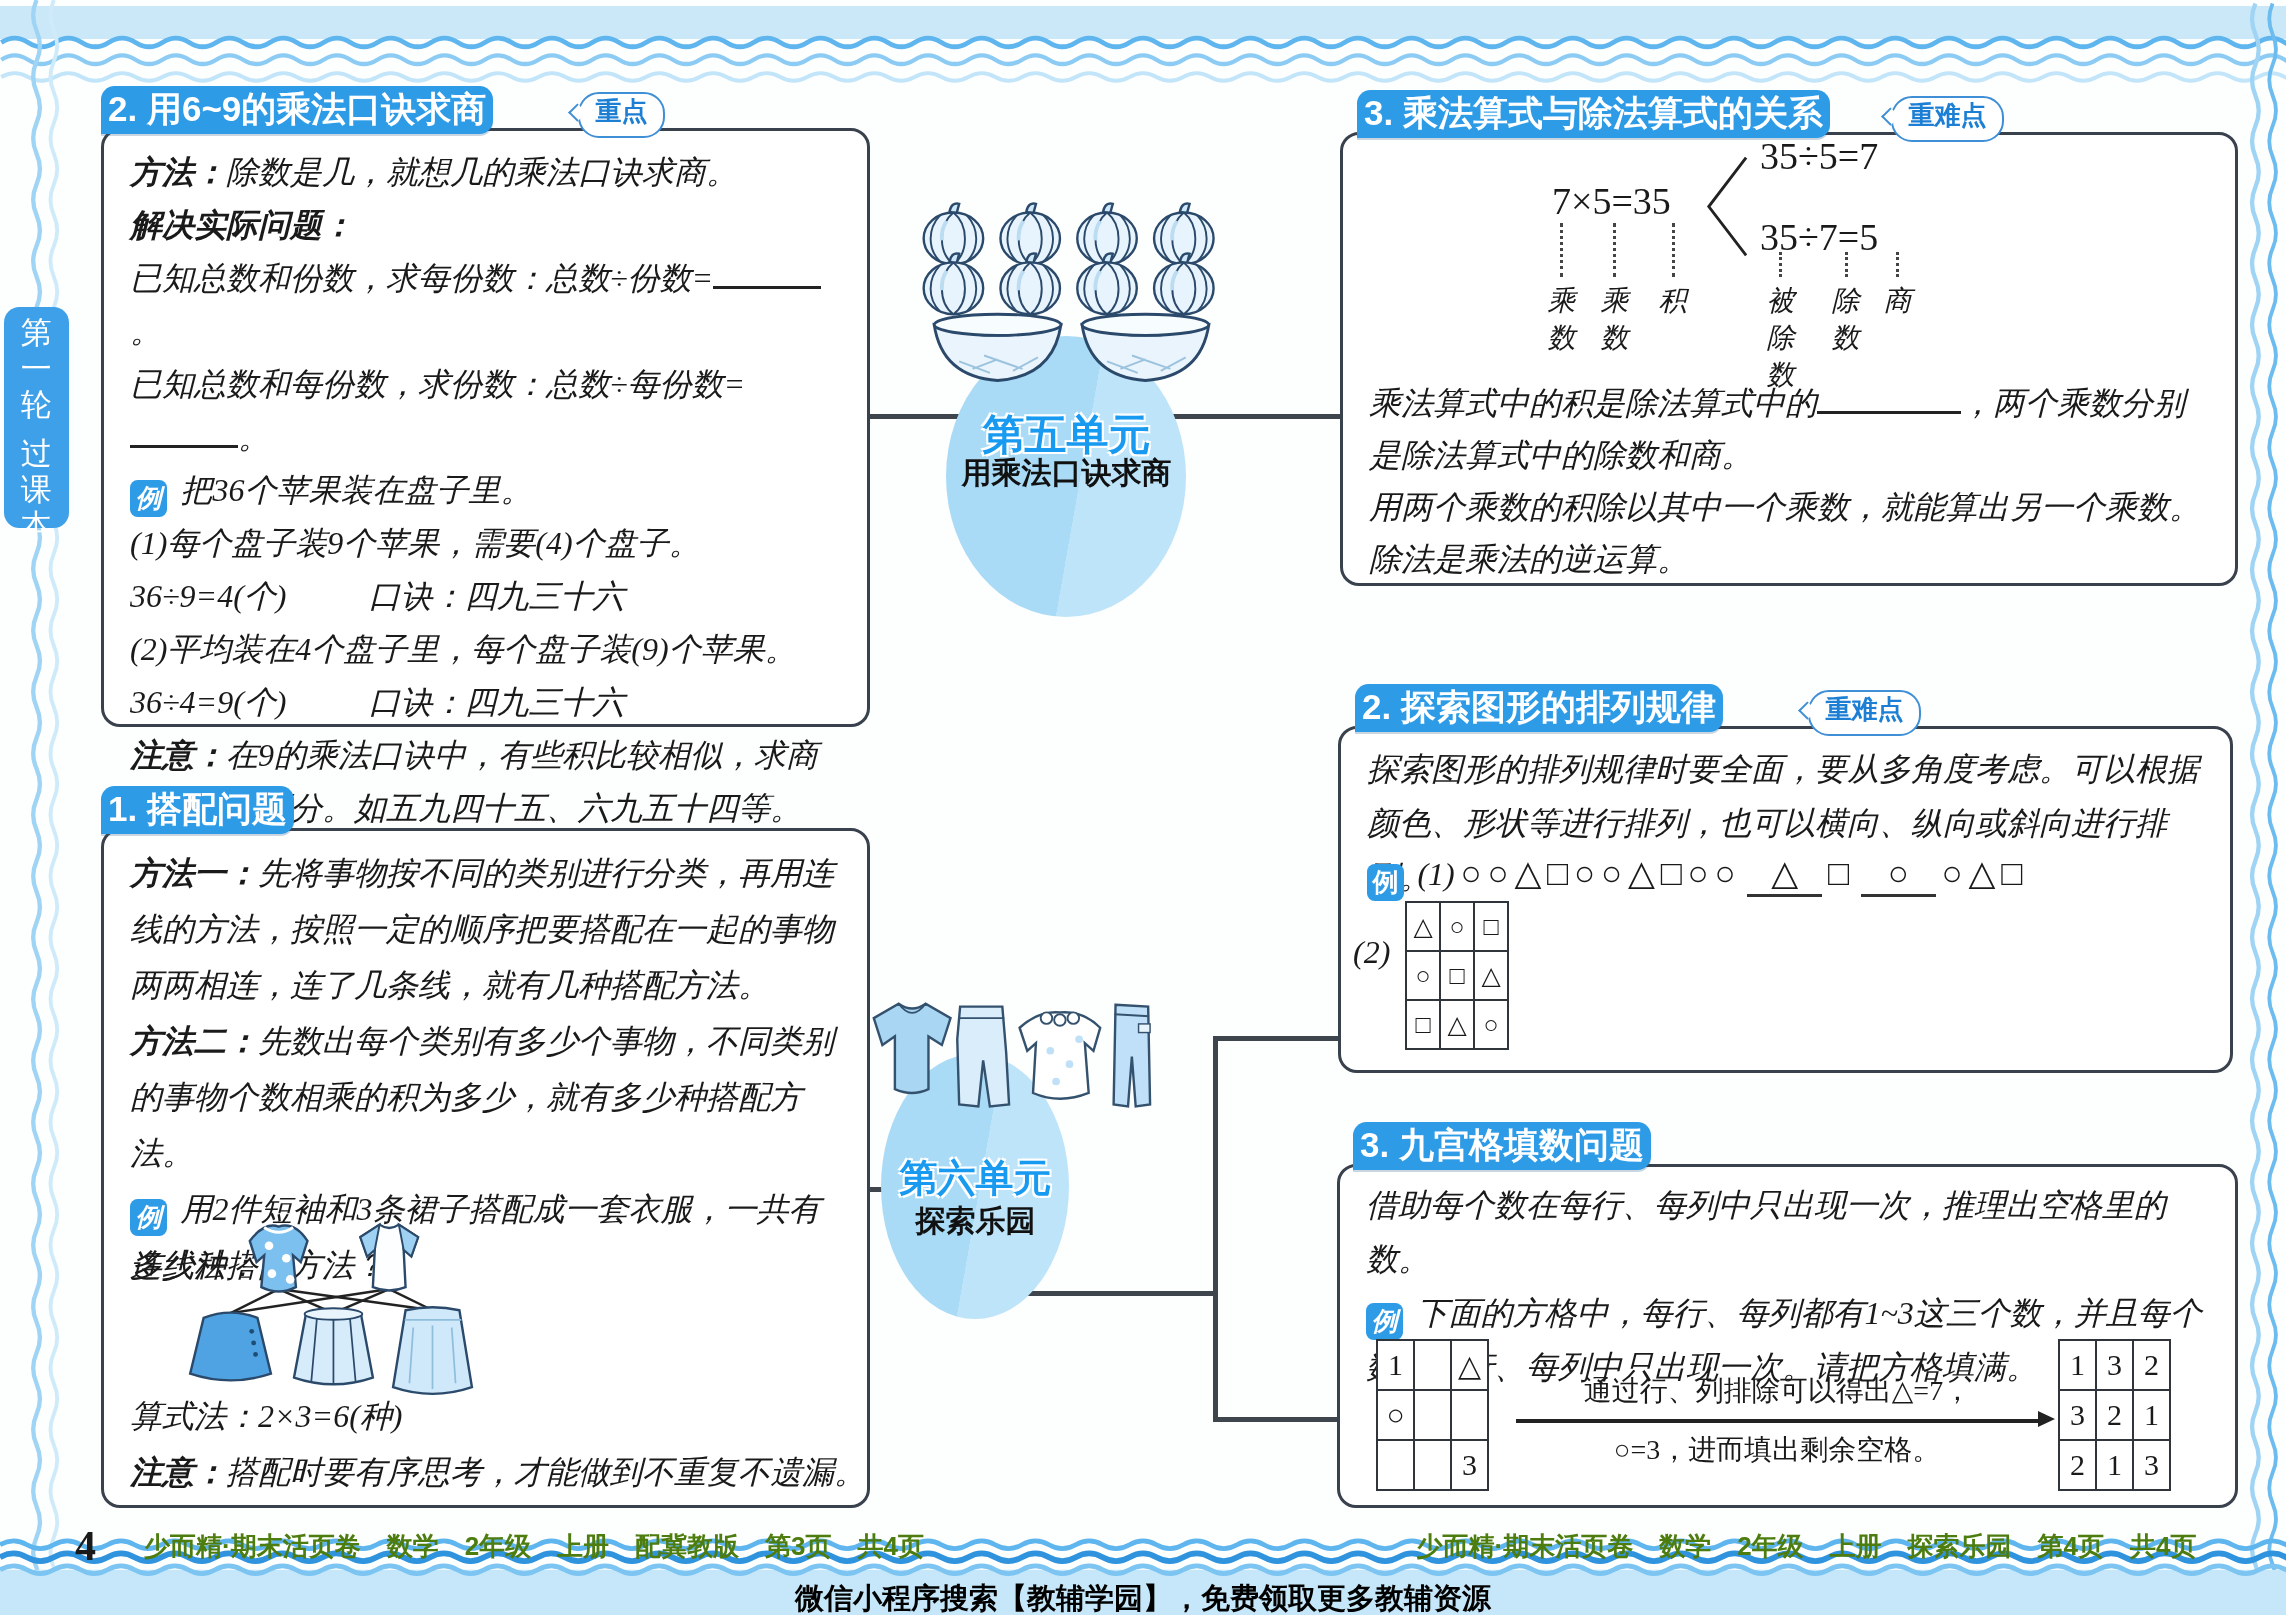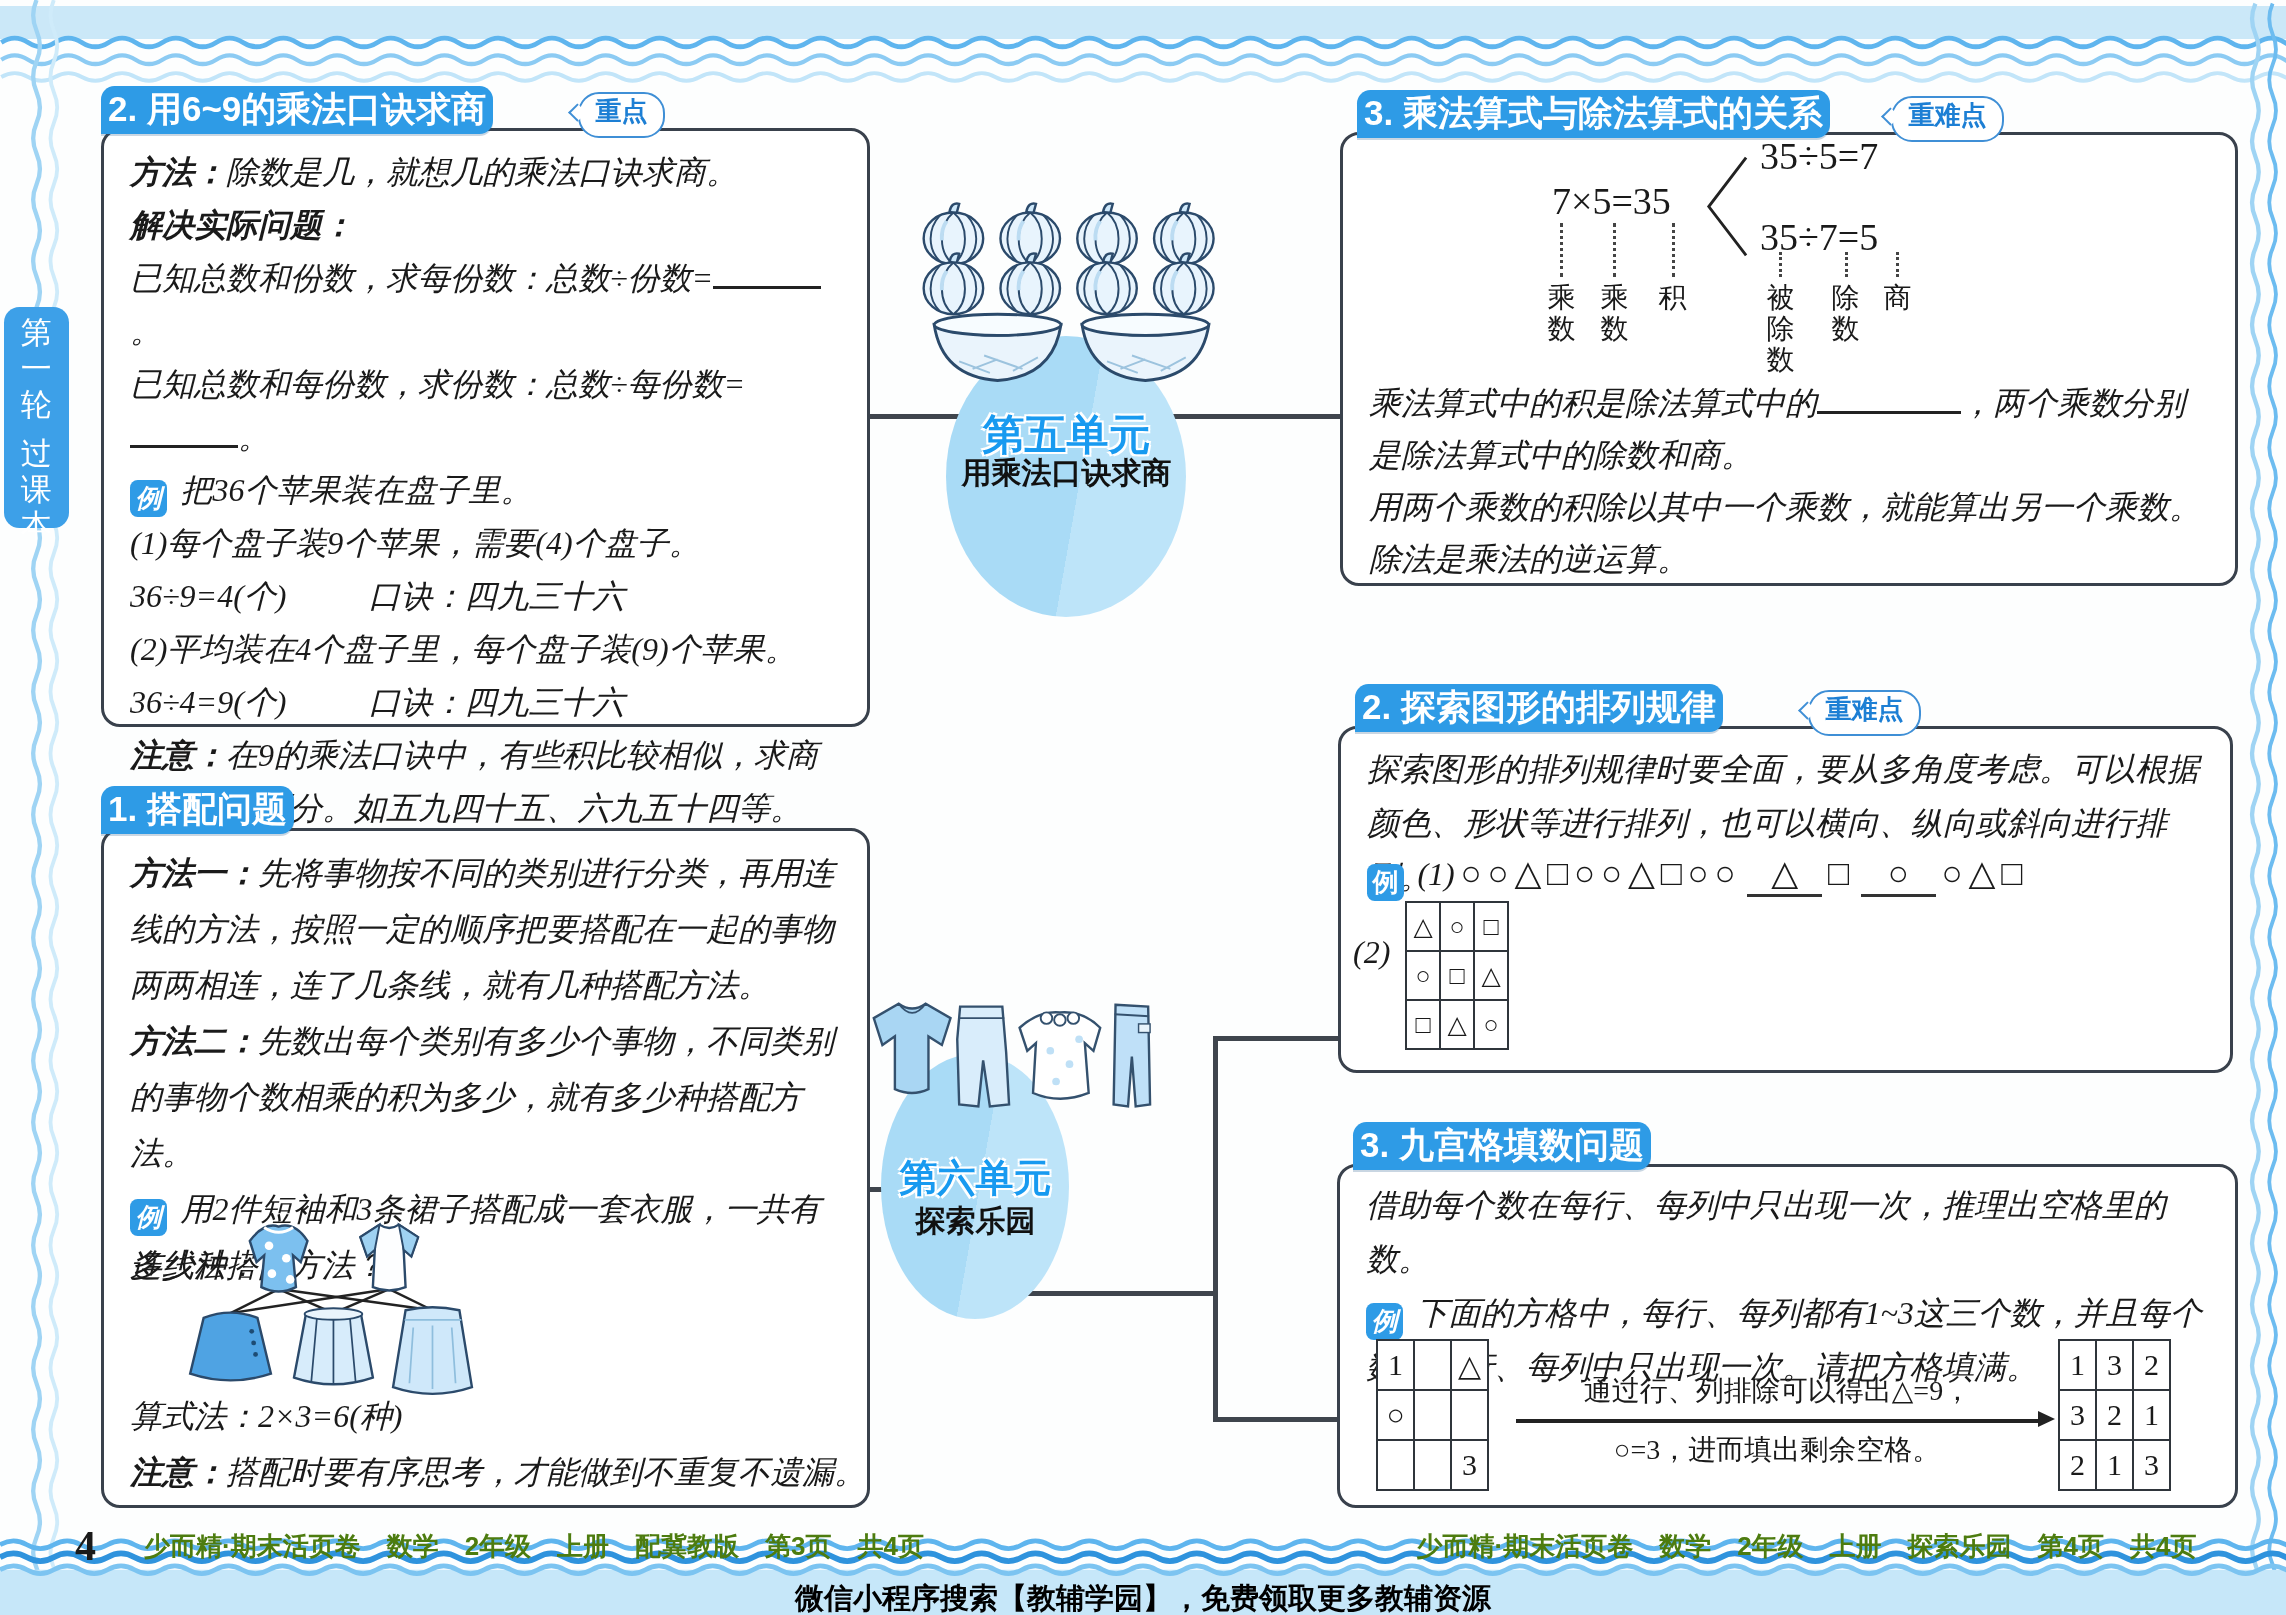--- a/index.html
+++ b/index.html
@@ -39,7 +39,7 @@
   
   .eq { font-size:38px; z-index:4; }
   .dcol { width:0; border-left:3.8px dotted #444; z-index:4; }
-  .vlab { width:33px; text-align:center; font-size:28px; line-height:31px; word-break:break-all; z-index:4; }
+  .vlab { width:33px; text-align:center; font-size:28px; line-height:37px; word-break:break-all; z-index:4;font-style:italic; }
   
   .shapeseq { font-size:35px; letter-spacing:5.8px; }
   .sblank { display:inline-block; min-width:75px; text-align:center; border-bottom:3.8px solid #333;

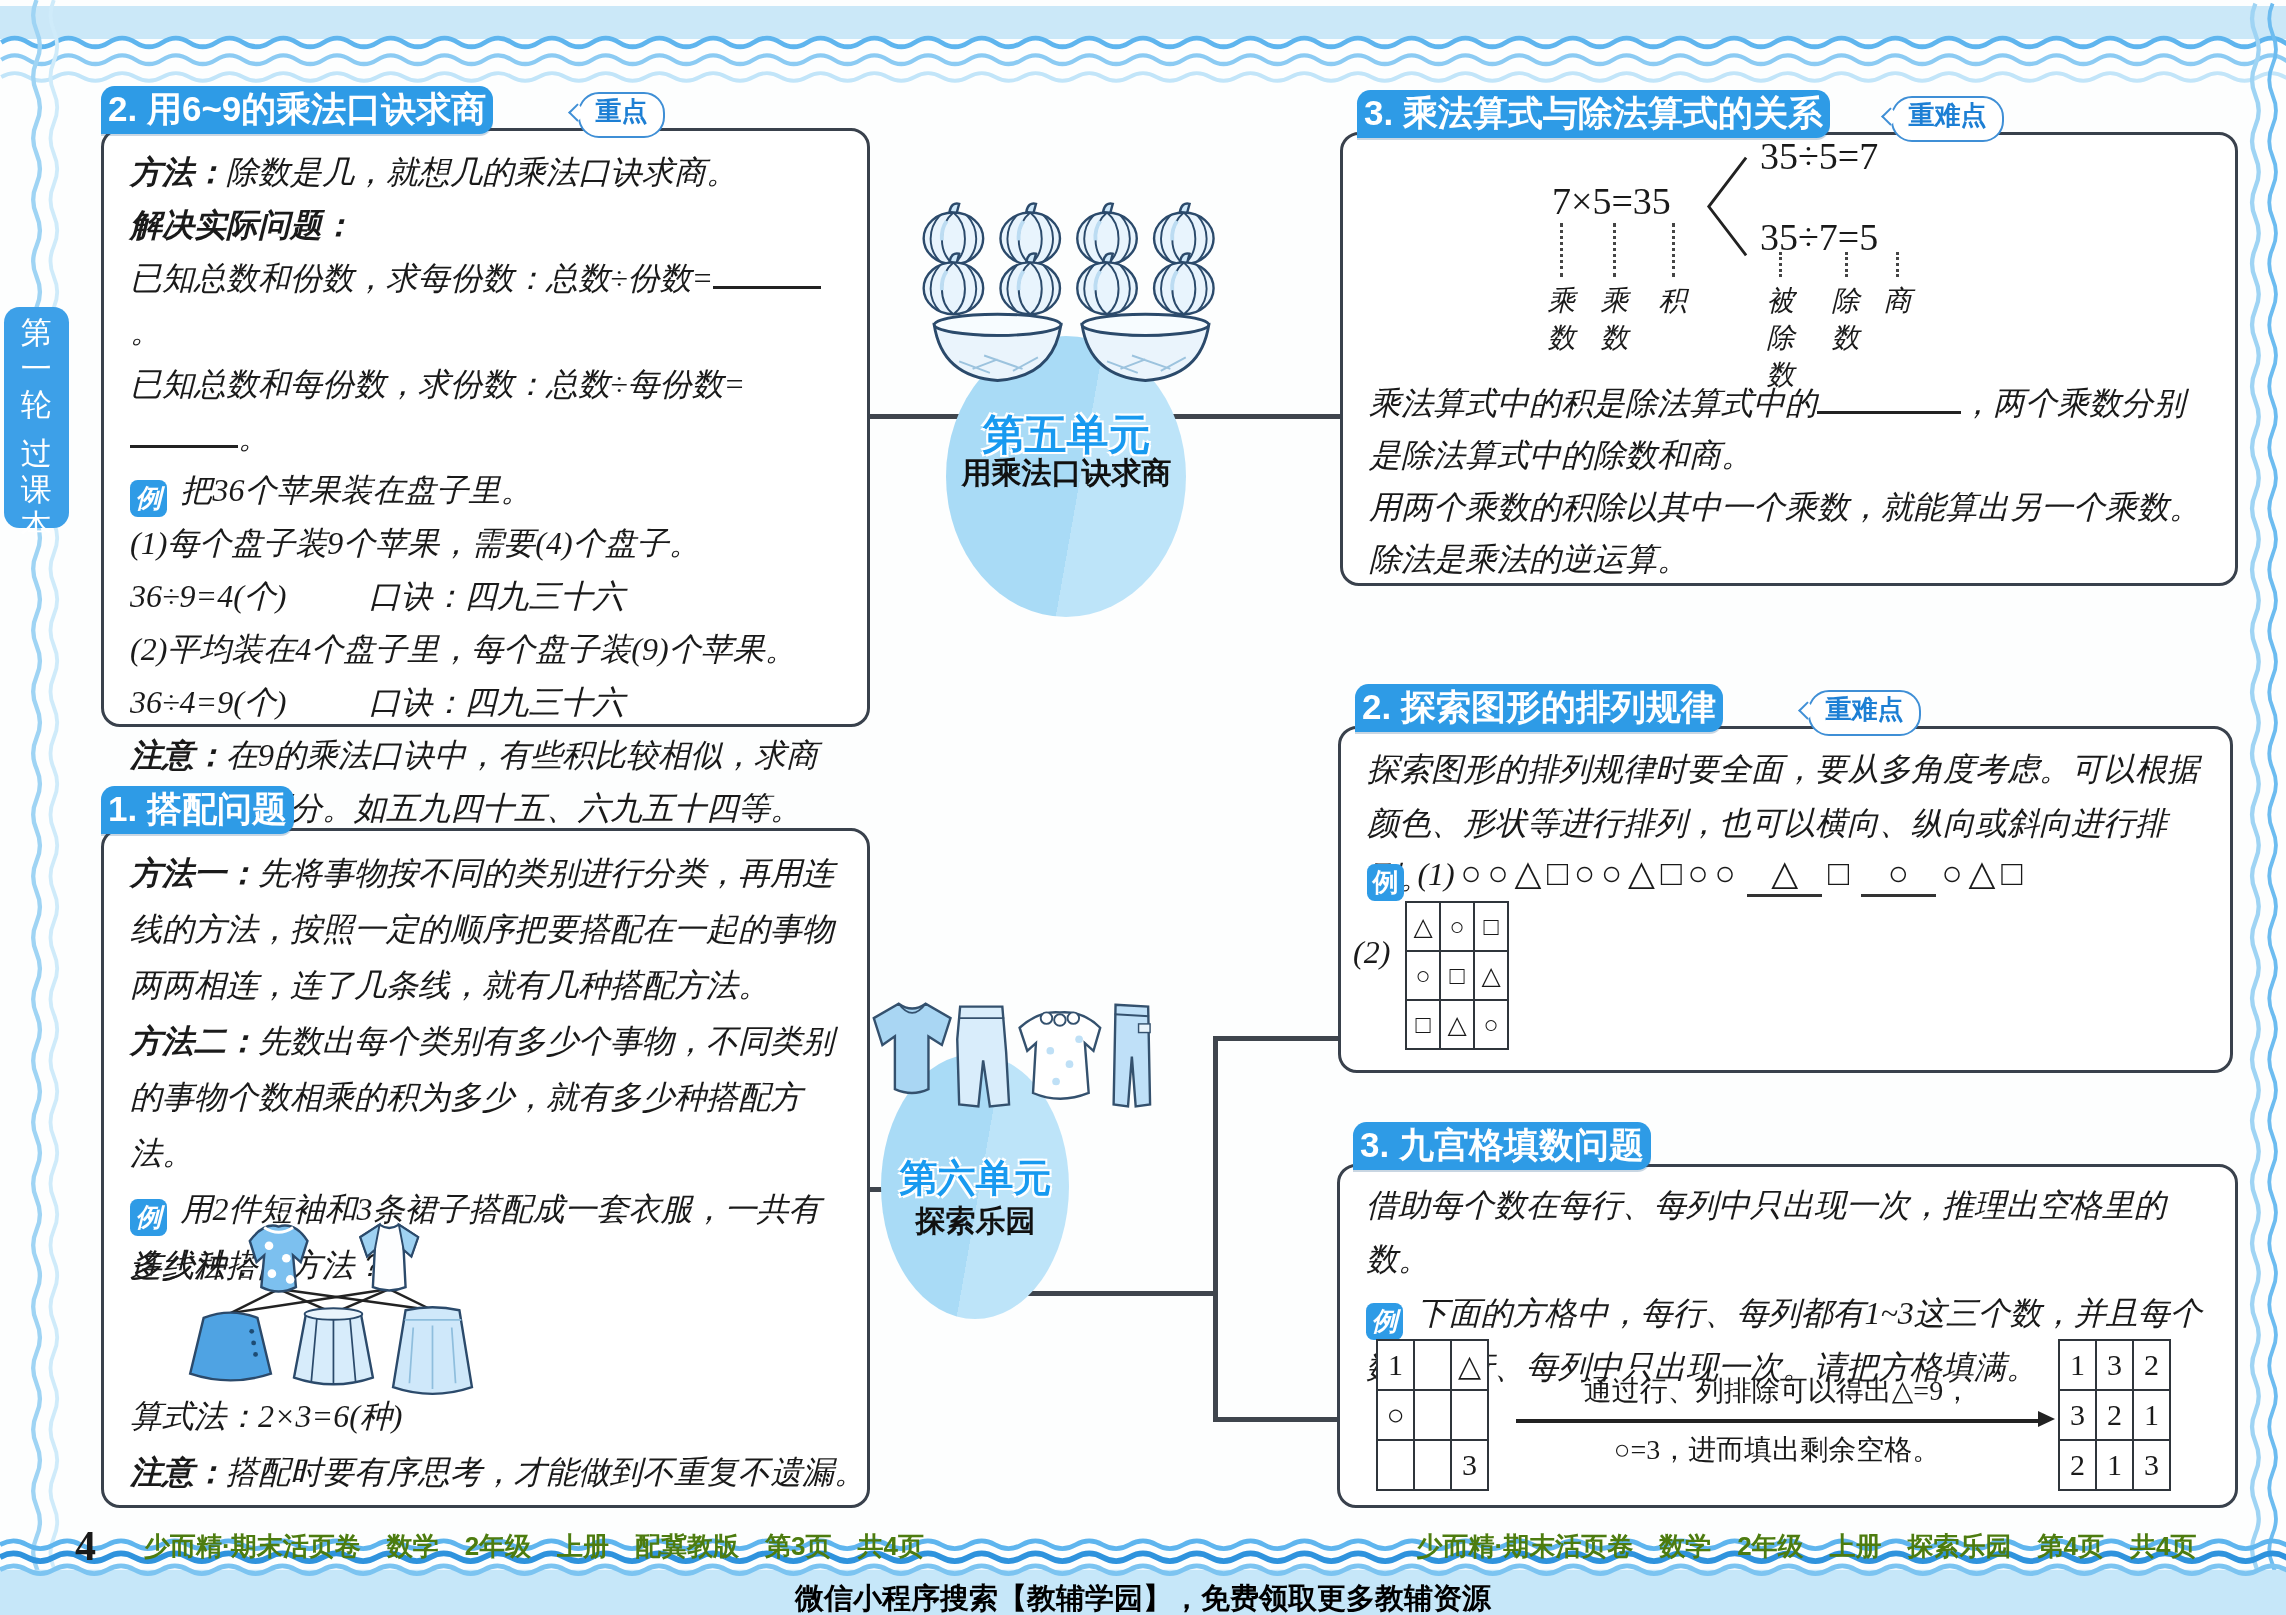--- a/index.html
+++ b/index.html
@@ -280,7 +280,7 @@
       </tr>
 </tbody>
   </table>
-<div class="abs" style="left:1499px;top:1372px;width:557px;text-align:center;font-size:28px;z-index:4">通过行、列排除可以得出△=9，</div>
+<div class="abs" style="left:1499px;top:1372px;width:557px;text-align:center;font-size:28px;z-index:4">通过行、列排除可以得出△=7，</div>
 <div class="abs arrowline" style="left:1516px;top:1419px;width:524px">
     <span class="ah"></span>
   </div>

